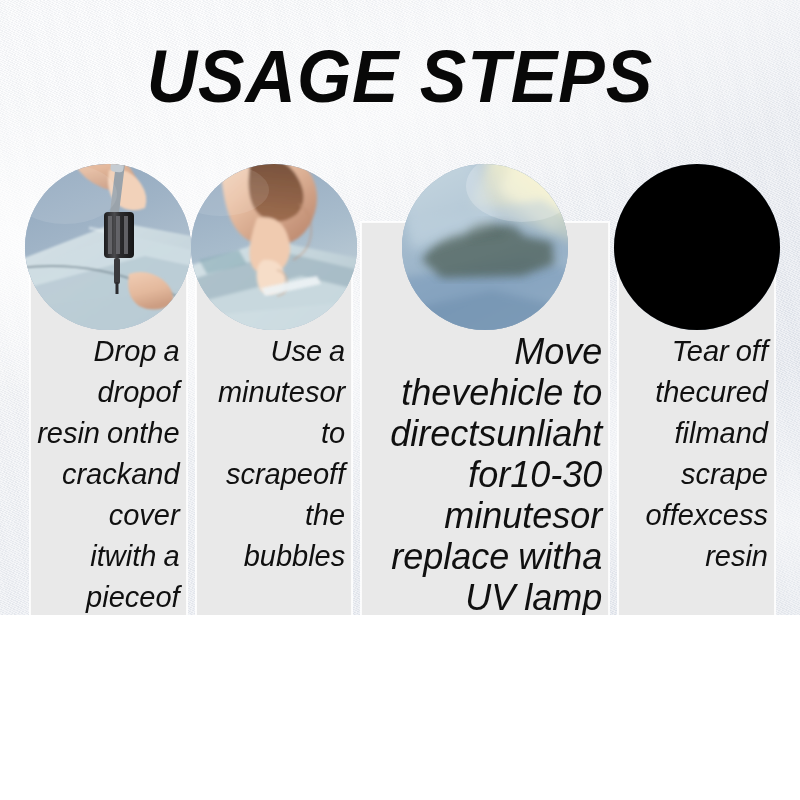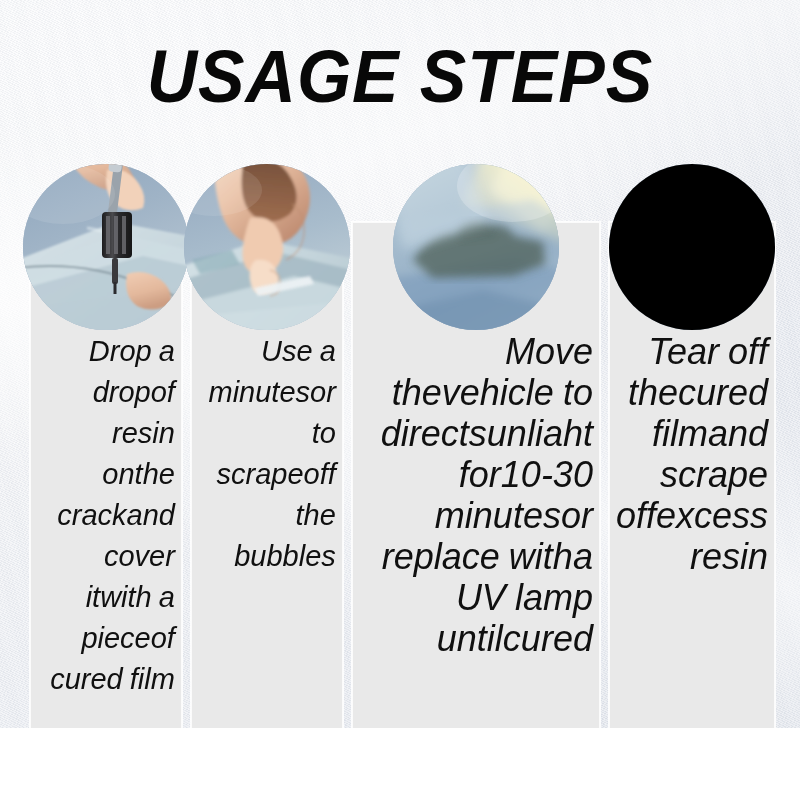--- a/index.html
+++ b/index.html
@@ -17,7 +17,7 @@
   #page {
     position: relative;
     width: 800px;
-    height: 728px;
+    height: 615px;
     background:
       radial-gradient(ellipse 900px 500px at 20% 10%, rgba(255,255,255,0.95) 0%, rgba(255,255,255,0.0) 70%),
       linear-gradient(143deg, #f7f8fa 0%, #f4f5f7 32%, #eef0f4 52%, #e7eaf0 72%, #dfe3ea 100%);

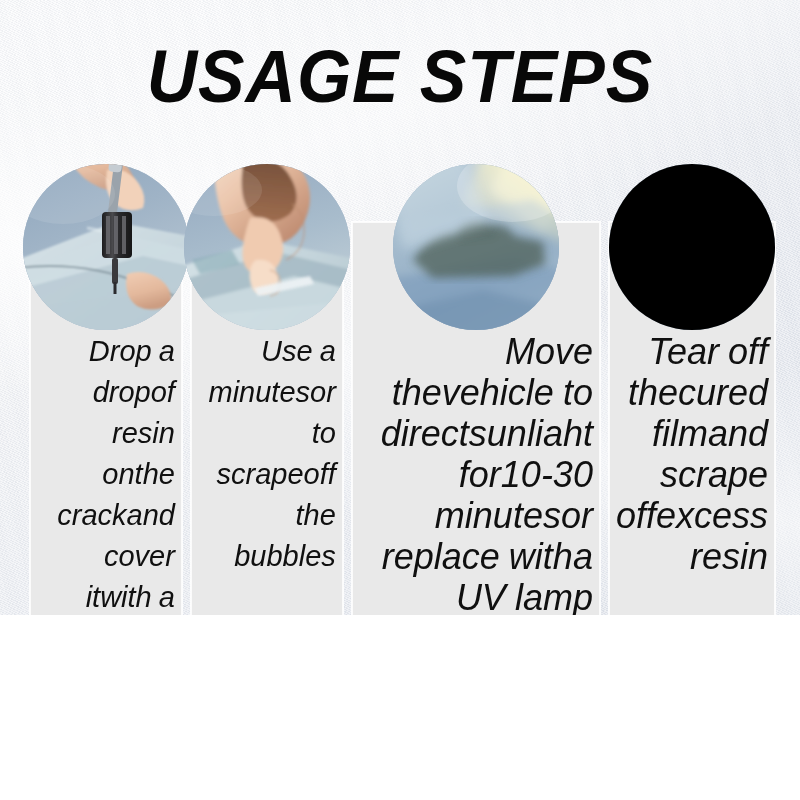--- a/index.html
+++ b/index.html
@@ -109,7 +109,7 @@
   }
 
   .card.c3 .caption { font-size: 36px; line-height: 41px; padding-left: 28px; }
-  .card.c4 .caption { font-size: 36px; }
+  .card.c4 .caption { font-size: 29px; }
 </style>
 </head>
 <body>

